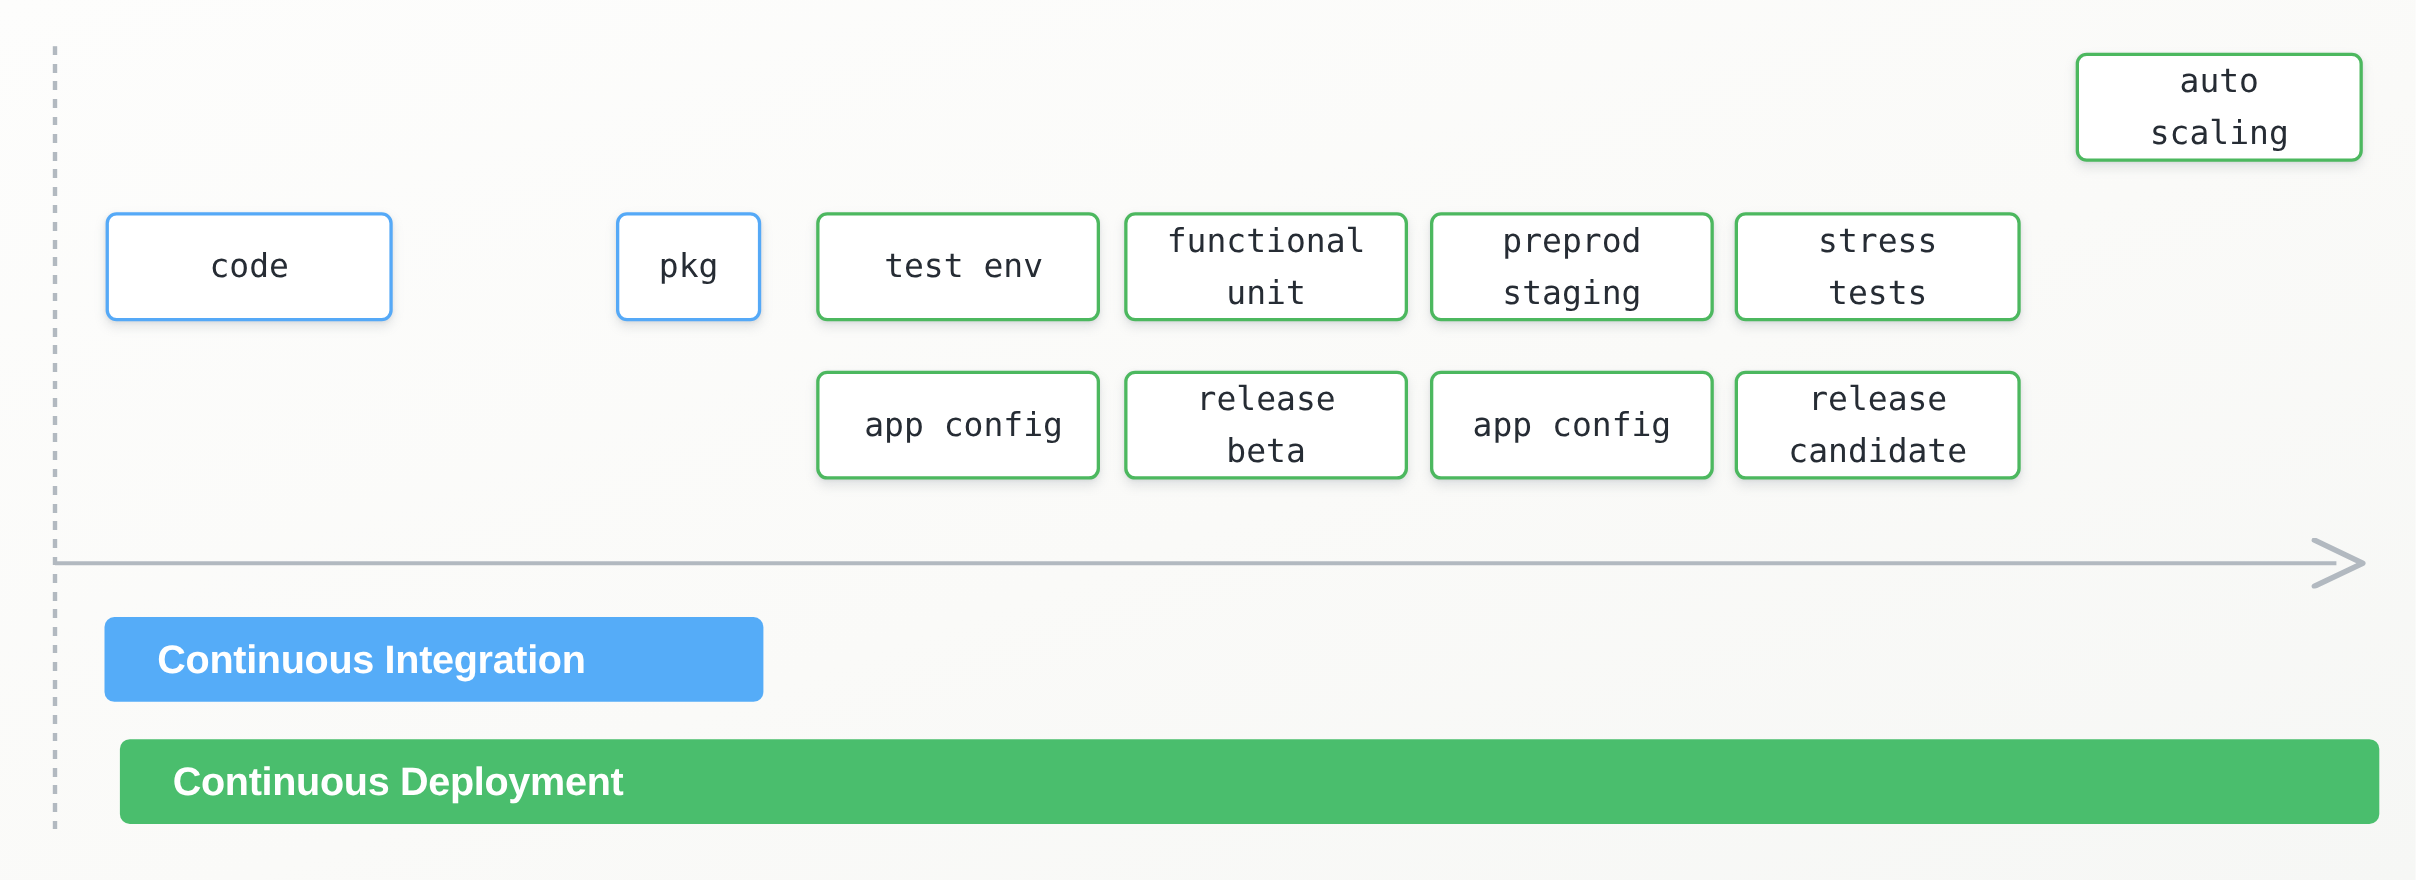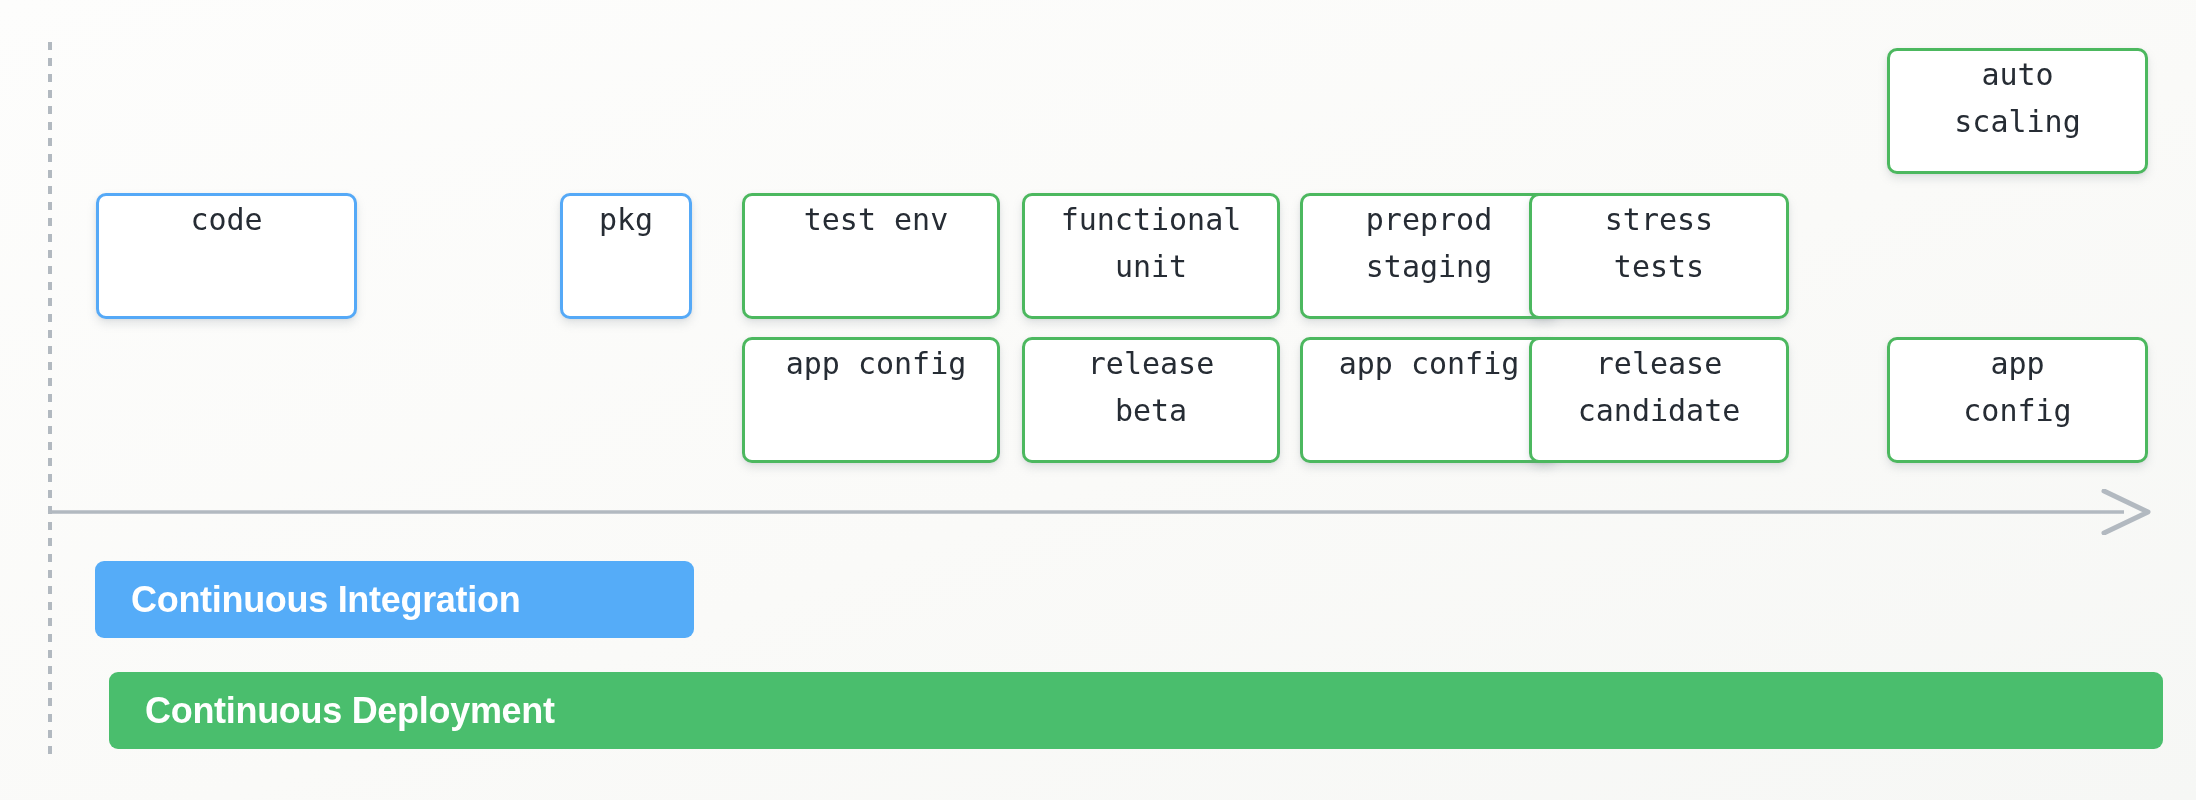--- a/index.html
+++ b/index.html
@@ -34,11 +34,12 @@
   
   .box {
     position: absolute;
-    height: 126px;
+    height: 99px;
     box-sizing: border-box;
     background: var(--box-bg, #ffffff);
     border-radius: 10px;
     display: flex;
+    align-items: center;
     justify-content: center;
     box-shadow: 0 5px 10px rgba(130, 140, 150, 0.20), 0 1px 3px rgba(130, 140, 150, 0.12);
   }

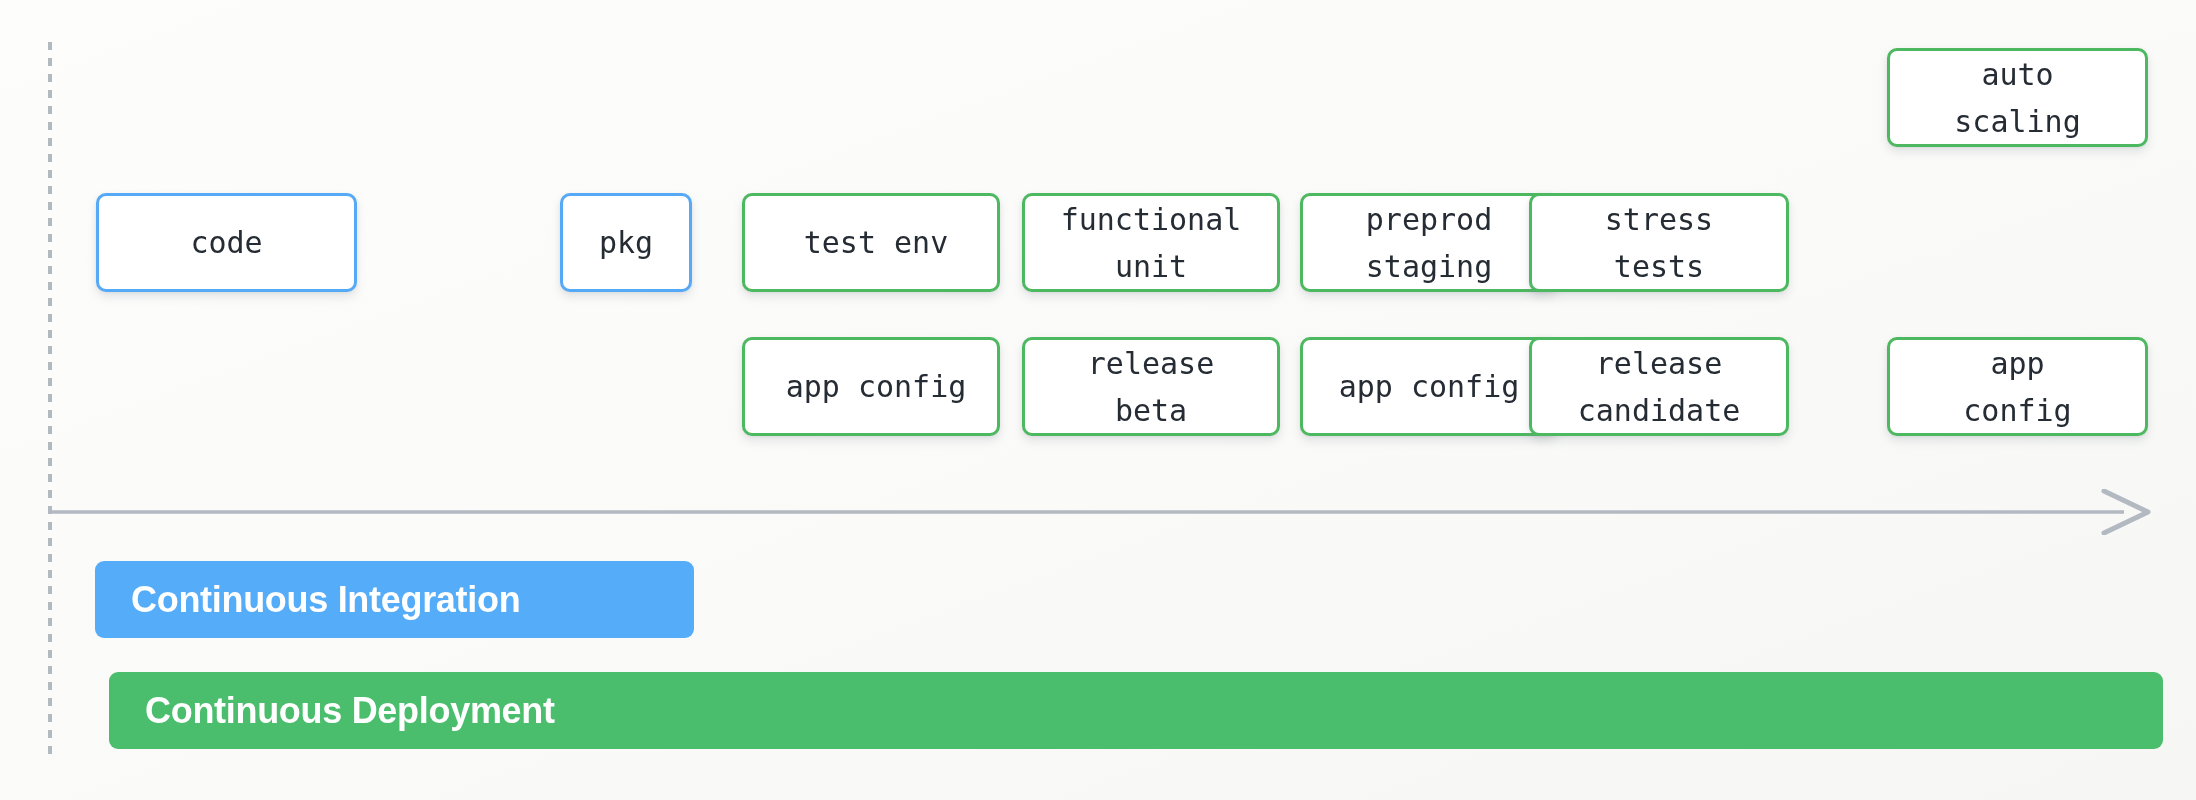--- a/index.html
+++ b/index.html
@@ -62,7 +62,7 @@
   .c4 { left: 742px;  width: 258px; padding-left: 10px; }
   .c5 { left: 1022px; width: 258px; }
   .c6 { left: 1300px; width: 258px; }
-  .c7 { left: 1529px; width: 260px; }
+  .c7 { left: 1577px; width: 260px; }
   .c8 { left: 1887px; width: 261px; }
 
   

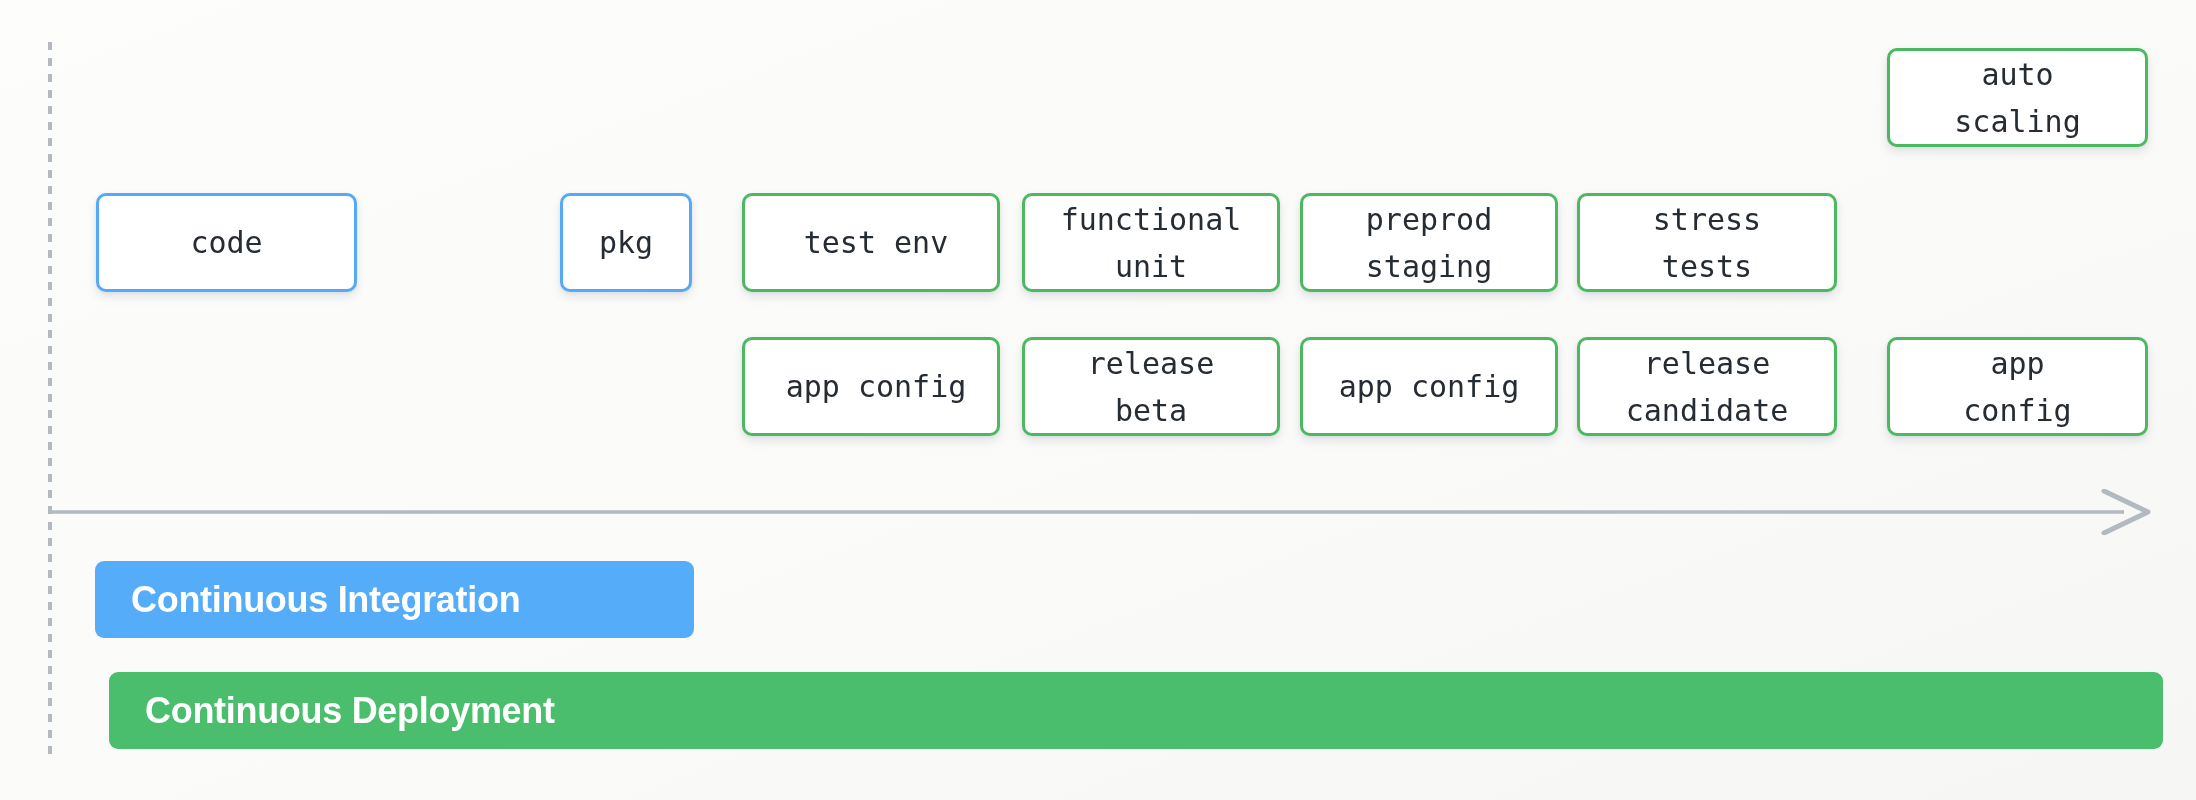--- a/index.html
+++ b/index.html
@@ -161,10 +161,6 @@
     <span class="lbl">auto
 scaling</span>
   </div>
-  <div class="box green c8 r-bottom">
-    <span class="lbl">app
-config</span>
-  </div>
 
   <svg class="timeline" width="2196" height="46" viewBox="0 0 2196 46" xmlns="http://www.w3.org/2000/svg">
     <line x1="50" y1="23" x2="2124" y2="23" stroke-width="3.5"></line>

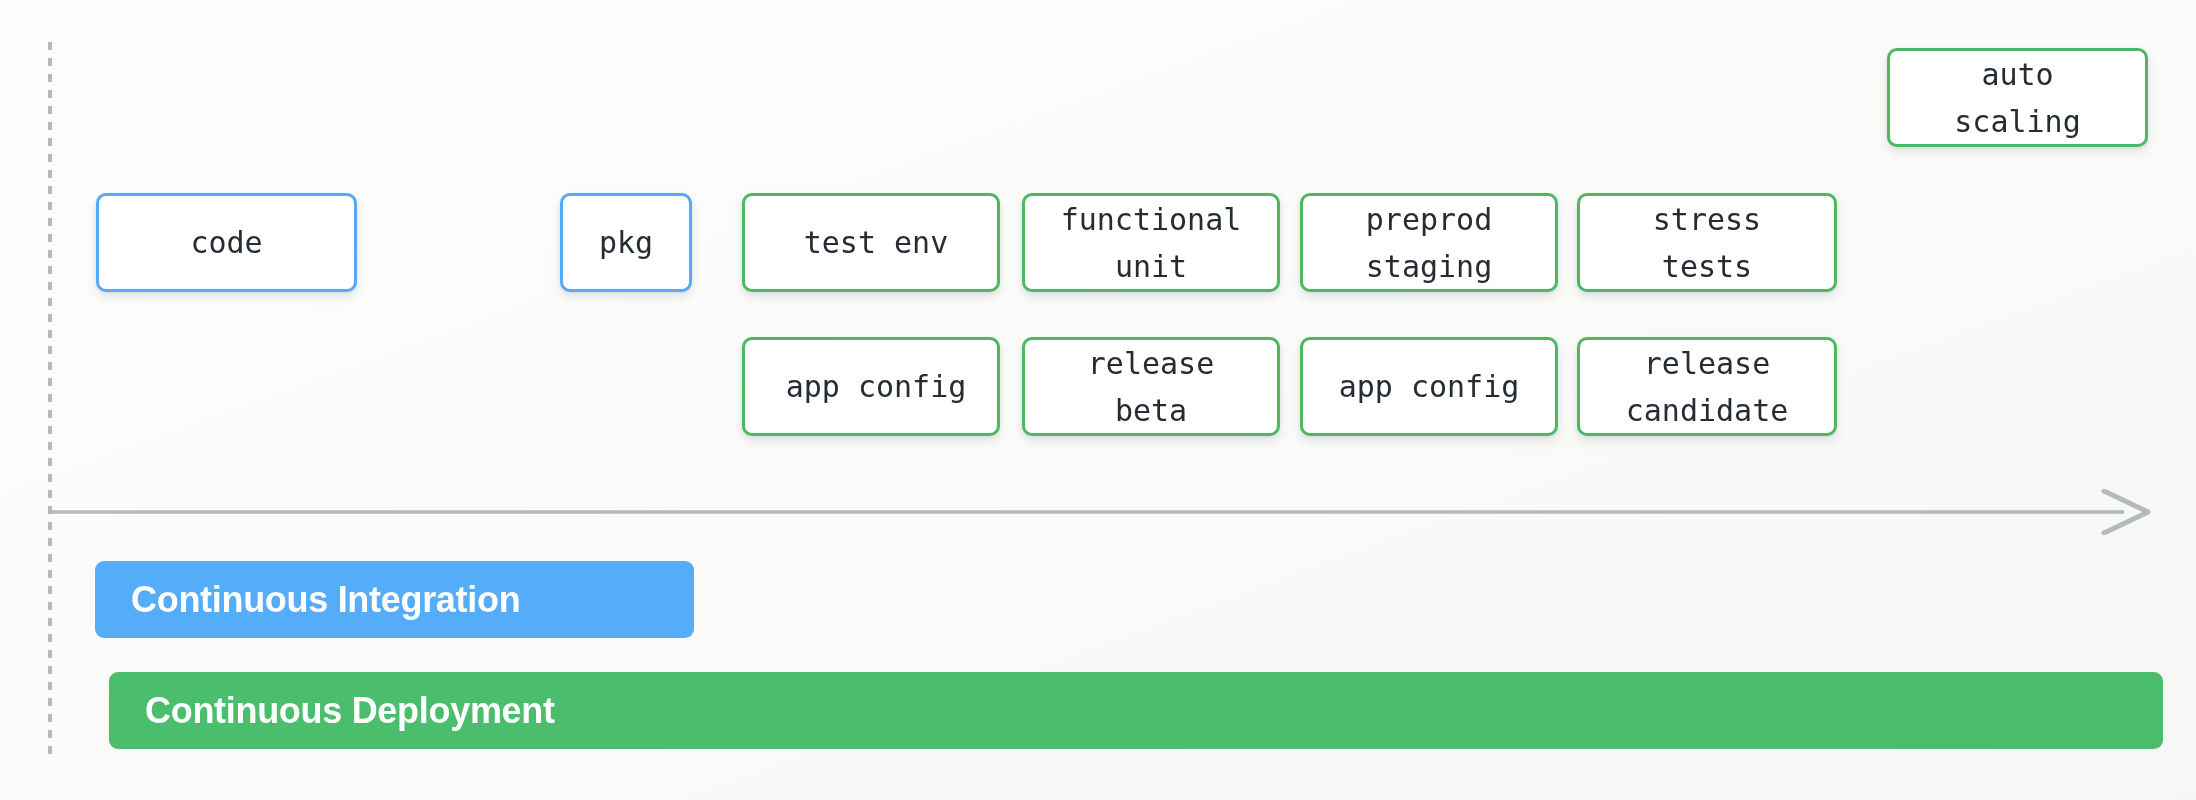--- a/index.html
+++ b/index.html
@@ -91,7 +91,7 @@
     border-radius: 9px;
     display: flex;
     align-items: center;
-    padding-left: 36px;
+    padding-left: 48px;
     color: var(--banner-text, #ffffff);
     font-weight: 700;
     font-size: 36px;

